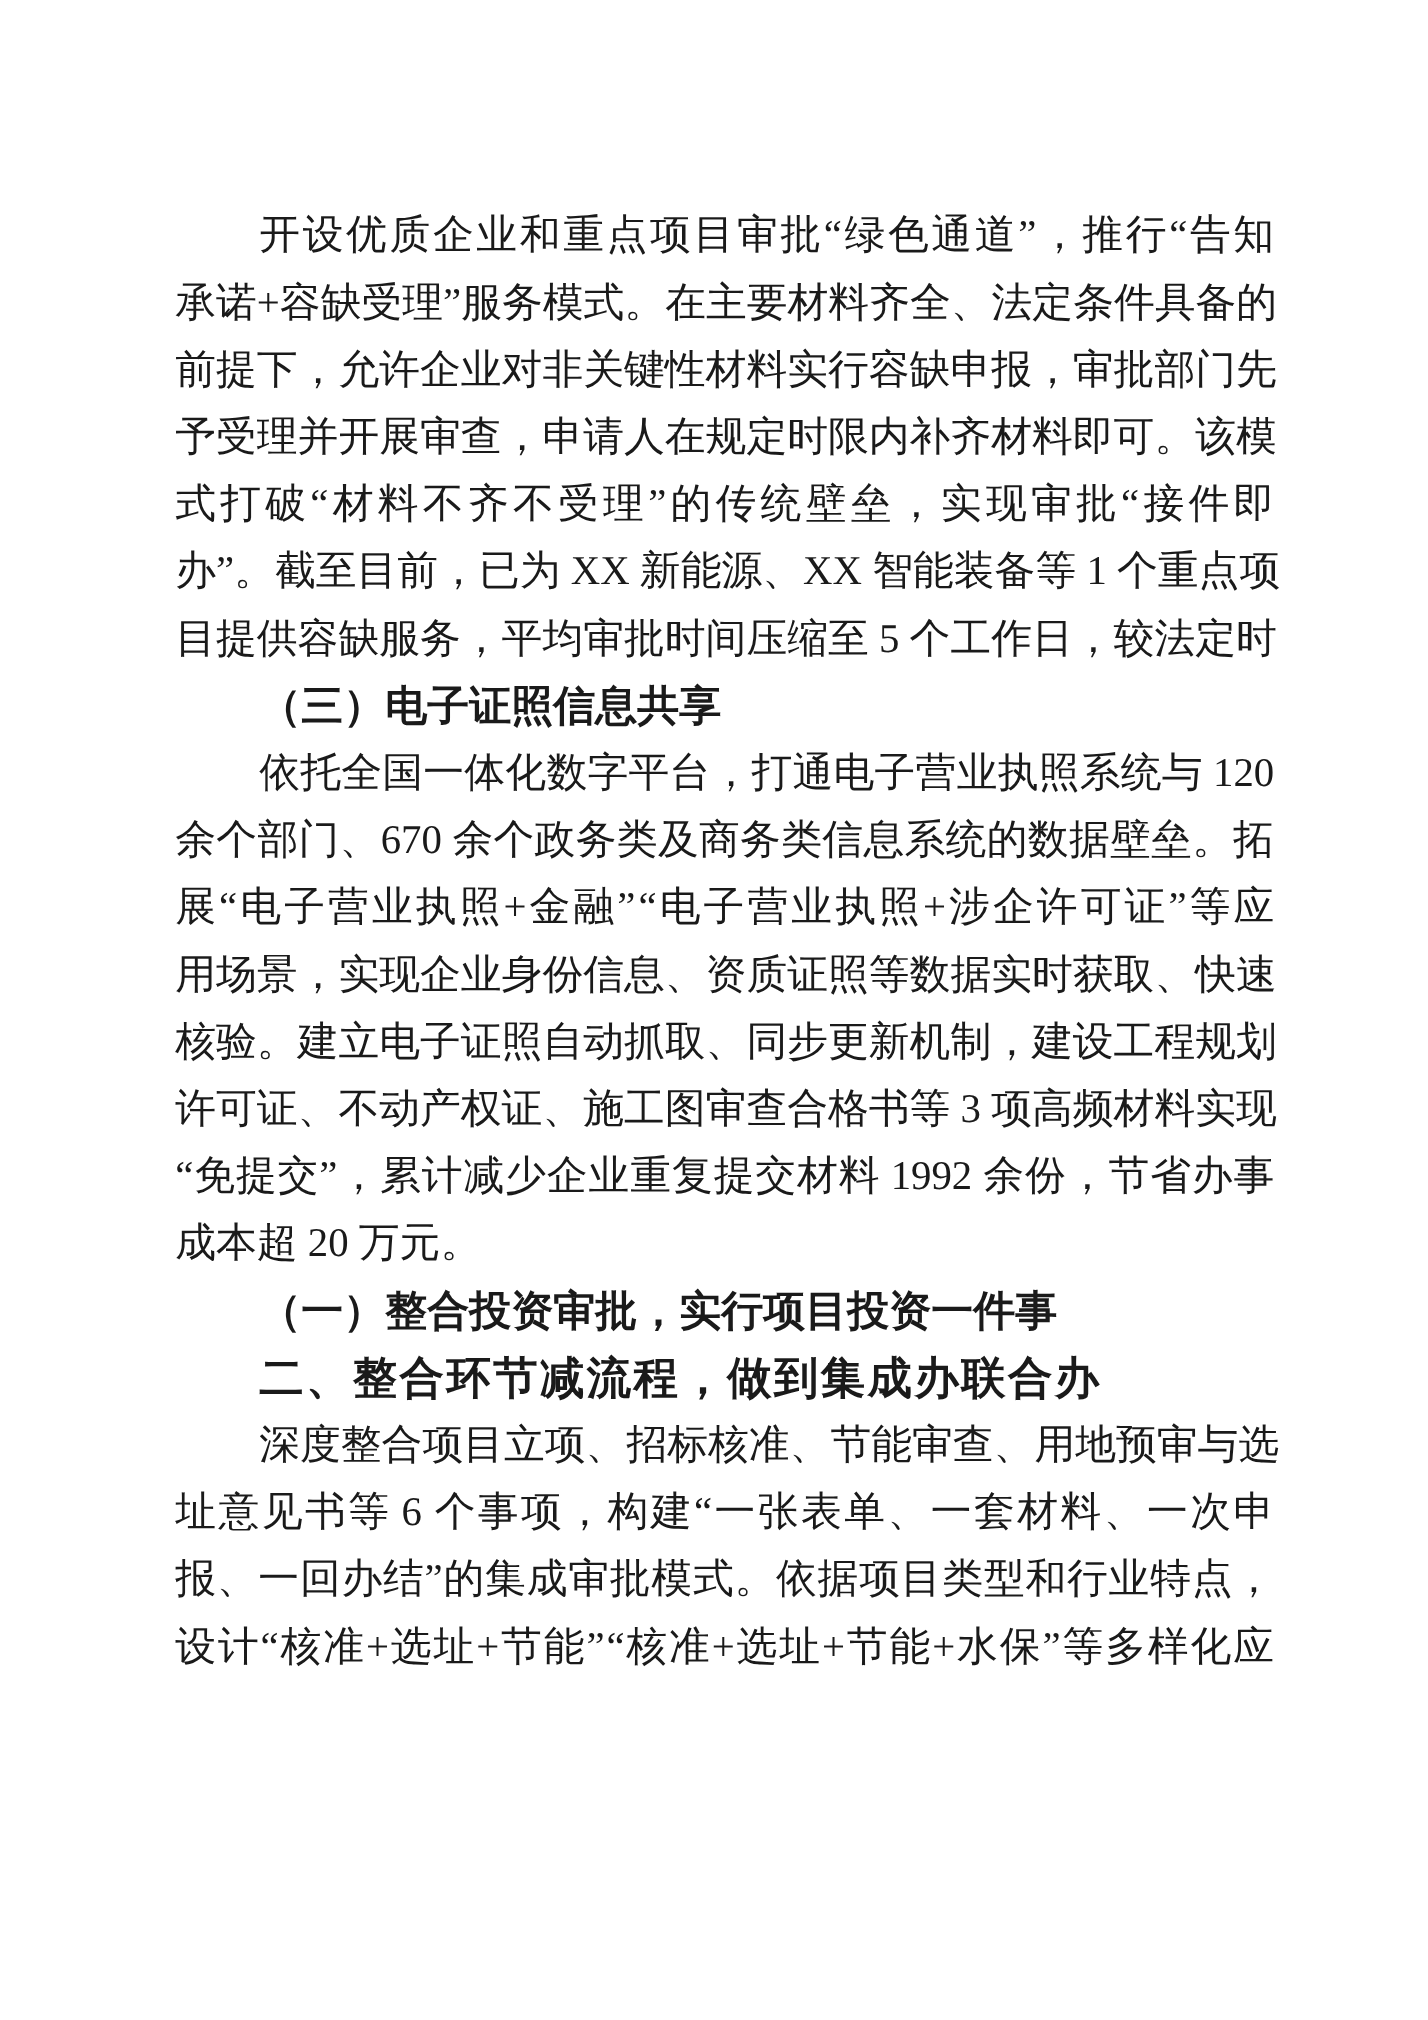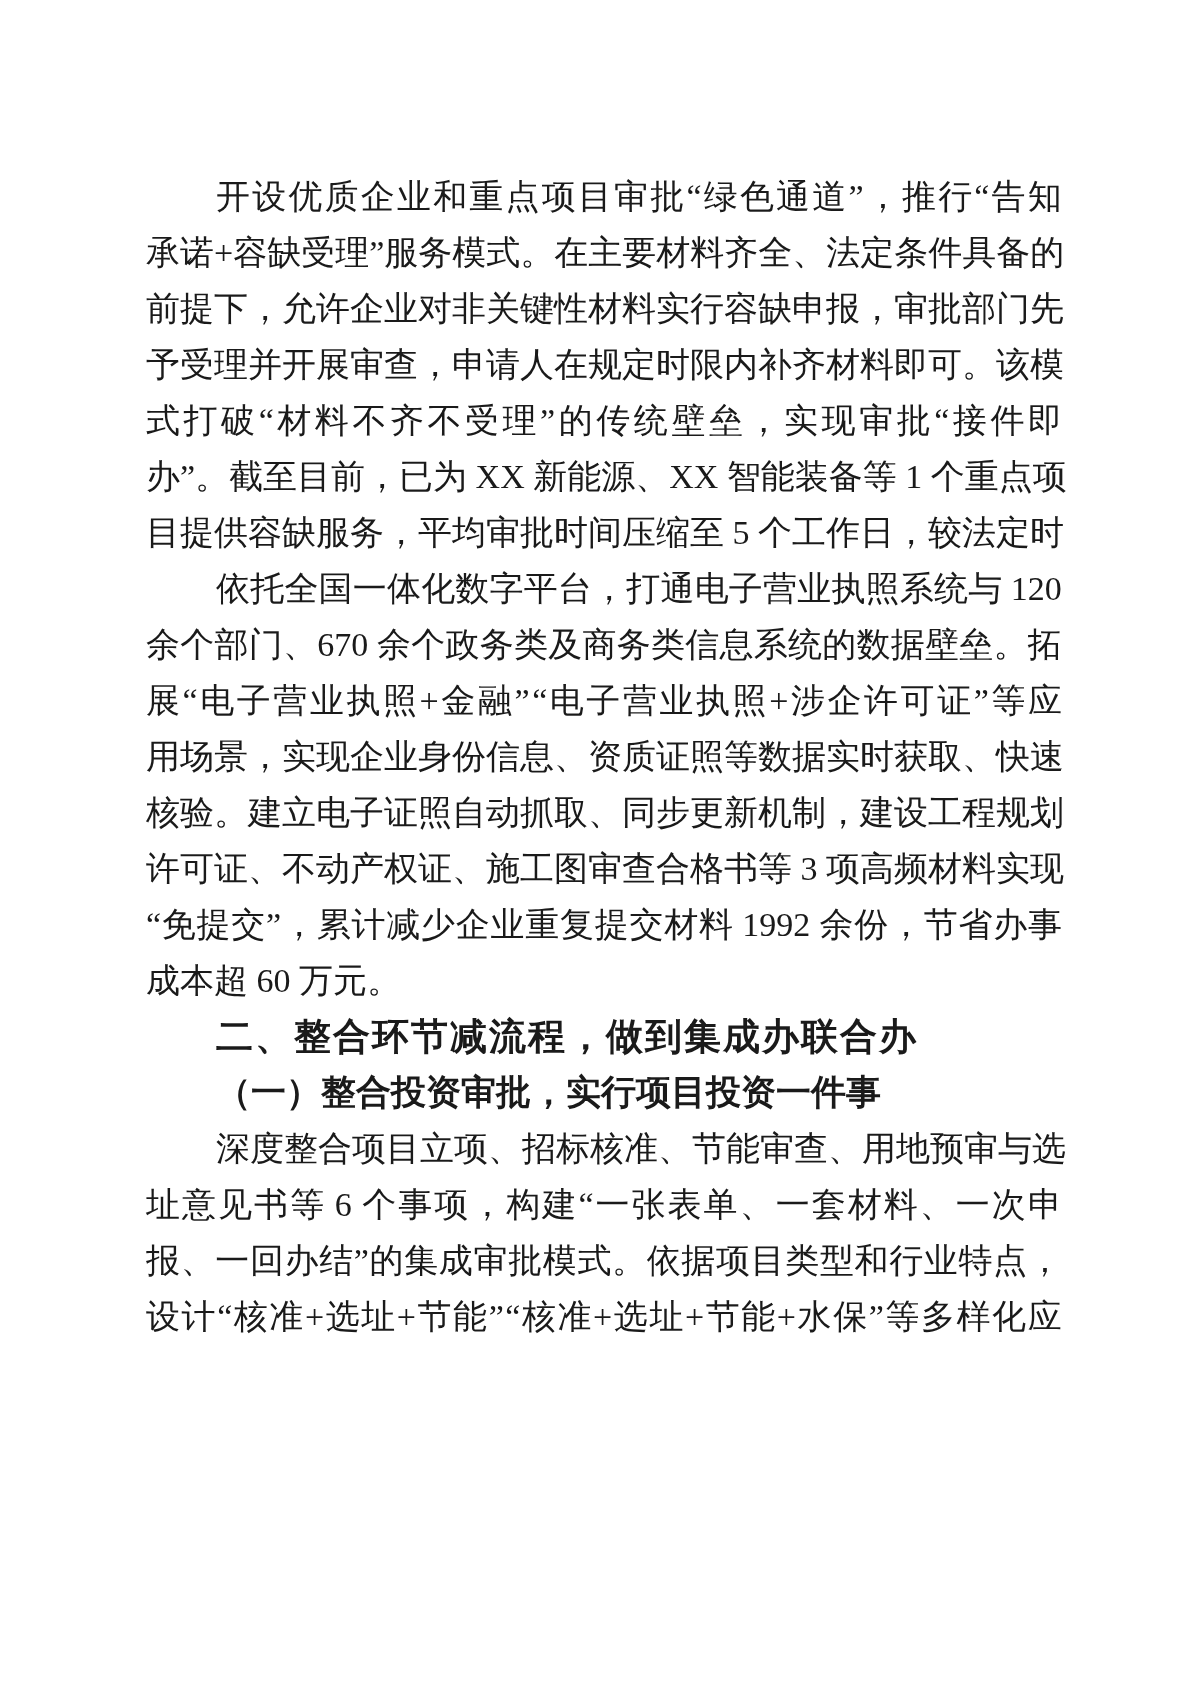--- a/index.html
+++ b/index.html
@@ -258,6 +258,7 @@
           <span class="ch">时</span>
         </div>
       </div>
+      <div class="line indent heading-kai">（三）电子证照信息共享</div>
       <div class="paragraph">
         <div class="line flexjust mindent">
           <span class="ch">依</span>

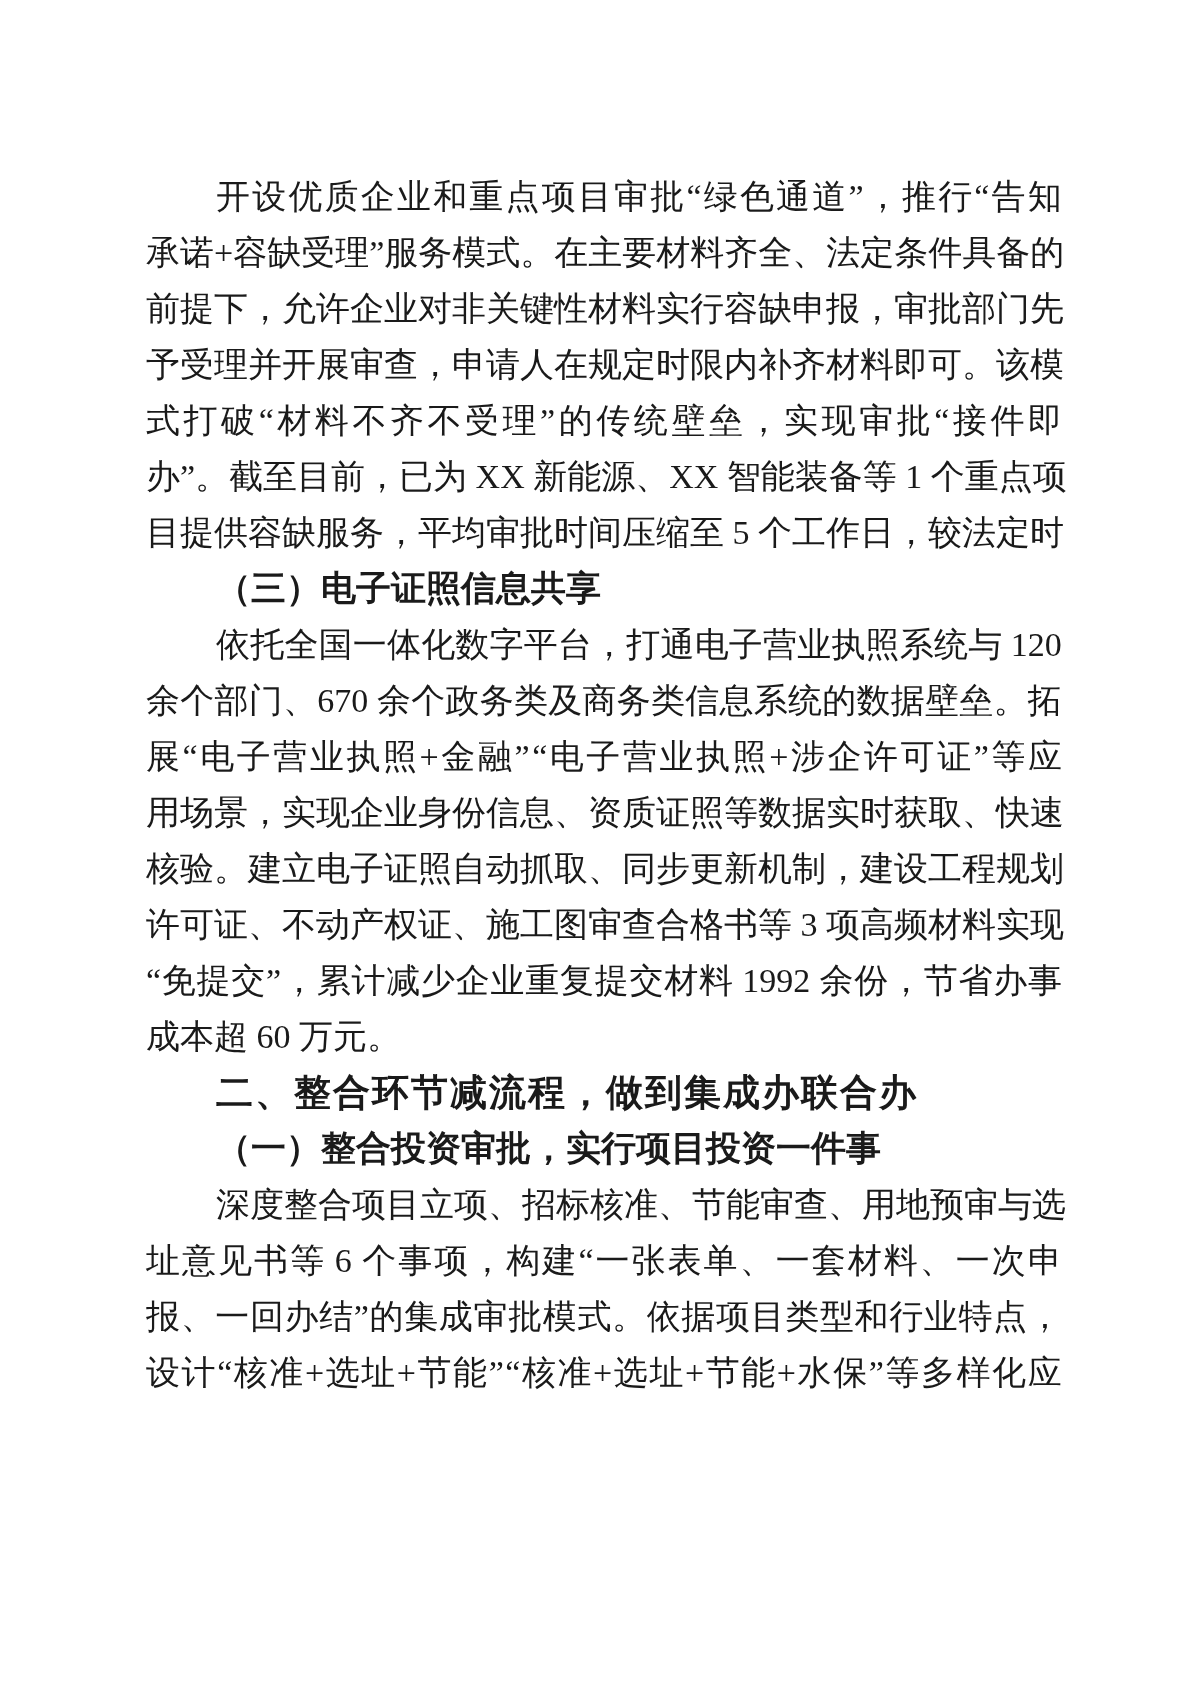--- a/index.html
+++ b/index.html
@@ -459,7 +459,7 @@
           <span class="ch">办</span>
           <span class="ch">事</span>
         </div>
-        <div class="line">成本超 60 万元。</div>
+        <div class="line">成本超 20 万元。</div>
       </div>
       <div class="line indent heading-hei">二、整合环节减流程，做到集成办联合办</div>
       <div class="line indent heading-kai">（一）整合投资审批，实行项目投资一件事</div>

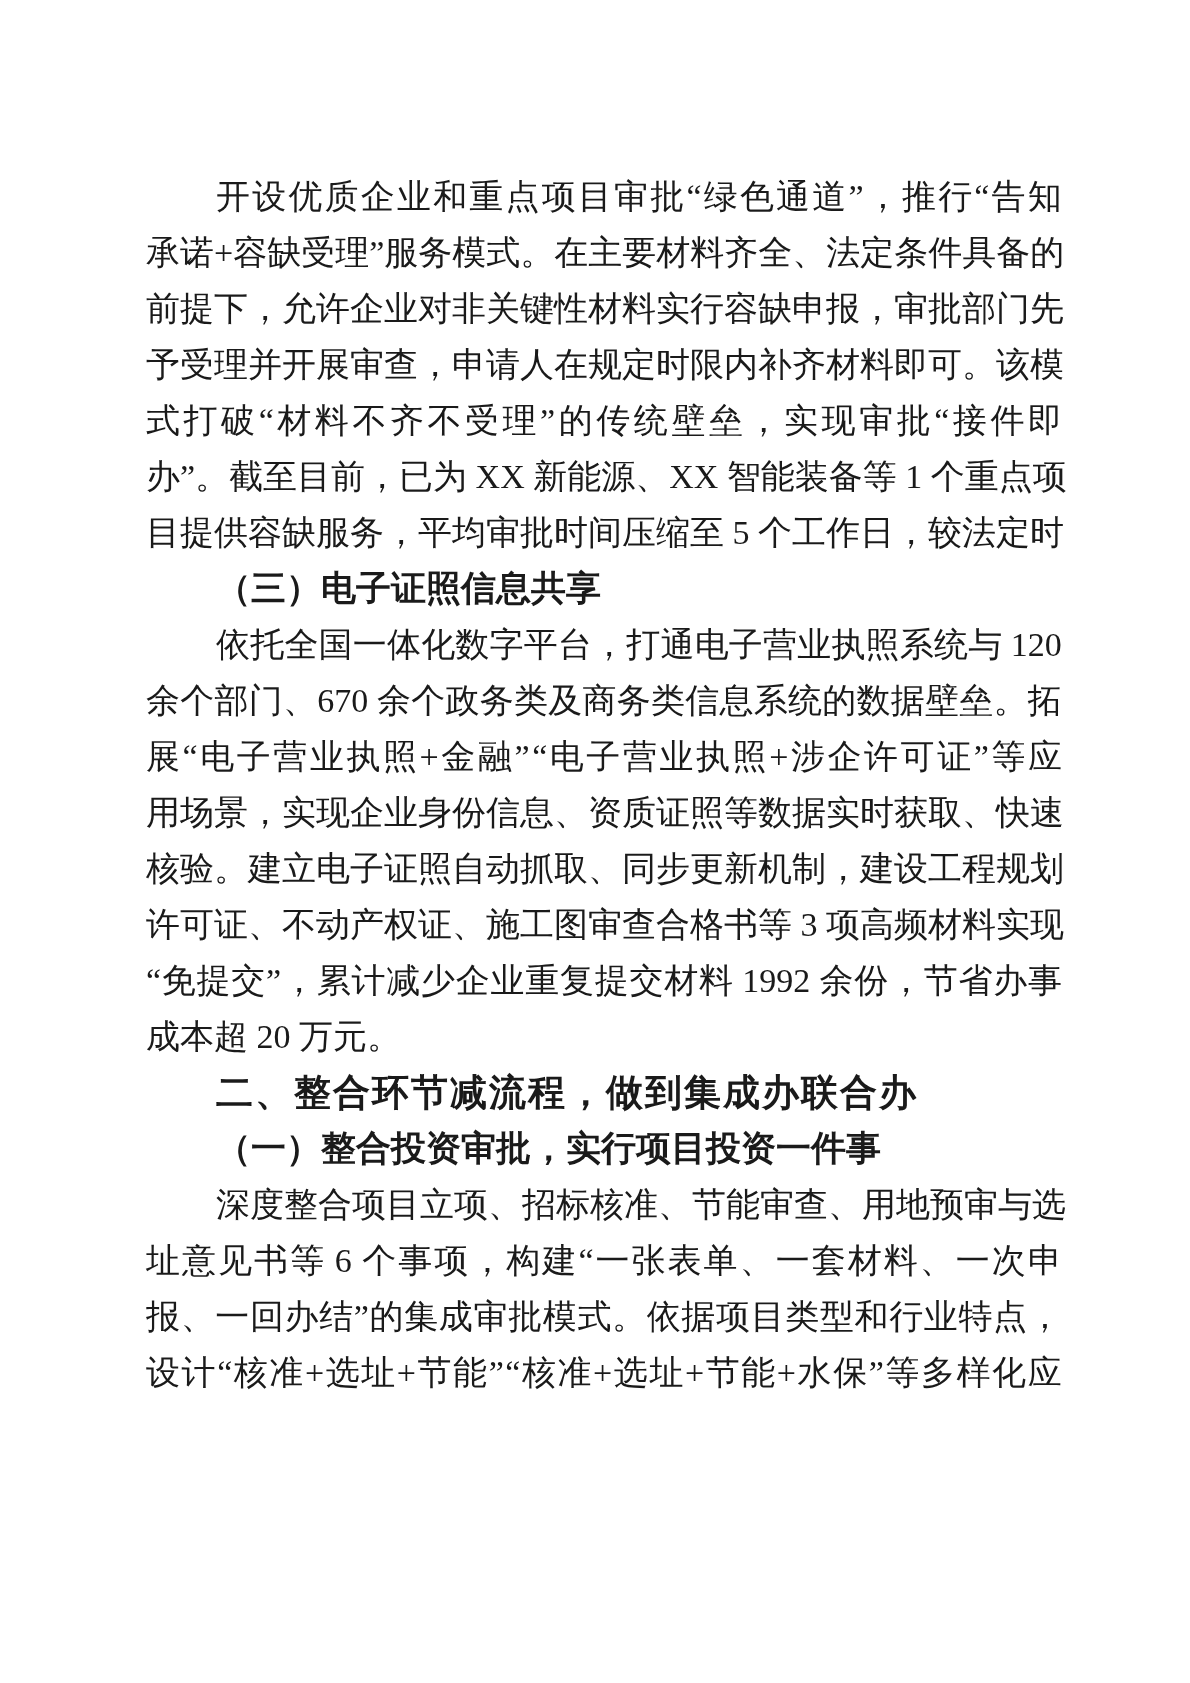--- a/index.html
+++ b/index.html
@@ -461,8 +461,8 @@
         </div>
         <div class="line">成本超 20 万元。</div>
       </div>
+      <div class="line indent heading-kai">（一）整合投资审批，实行项目投资一件事</div>
       <div class="line indent heading-hei">二、整合环节减流程，做到集成办联合办</div>
-      <div class="line indent heading-kai">（一）整合投资审批，实行项目投资一件事</div>
       <div class="paragraph">
         <div class="line flexjust mindent">
           <span class="ch">深</span>

